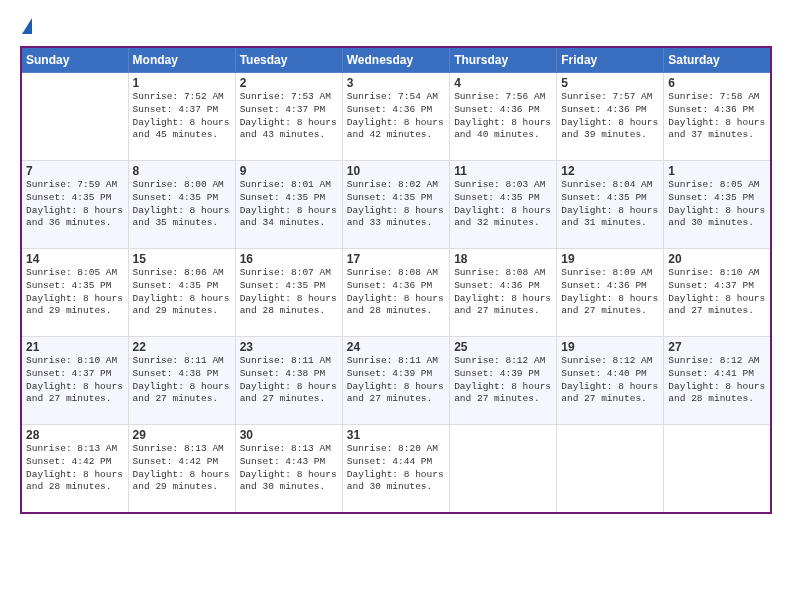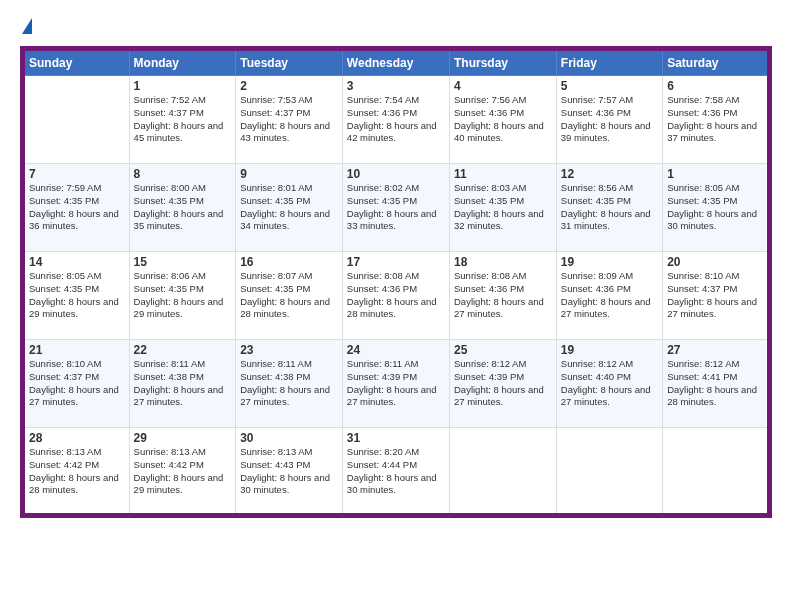--- a/index.html
+++ b/index.html
@@ -65,7 +65,7 @@
     .calendar {
       width: 100%;
       border-collapse: collapse;
-      border: 5px solid #701a75;
+      border: 2px solid #701a75;
     }
     .calendar th {
       background: #3a6ebf;

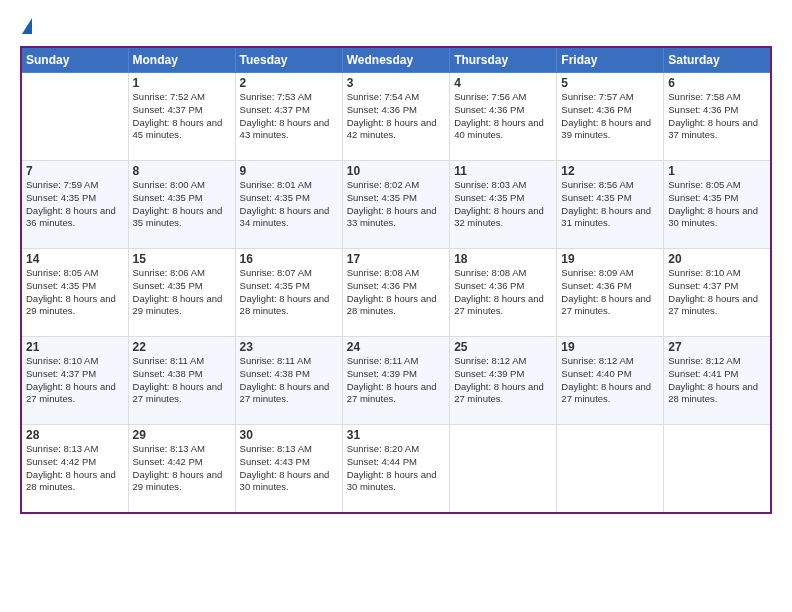--- a/index.html
+++ b/index.html
@@ -98,6 +98,7 @@
       font-size: 9.5px;
       color: #333;
       line-height: 1.35;
+      font-family: Liberation Mono, monospace;
     }
     .empty-cell {
       background: #fff !important;

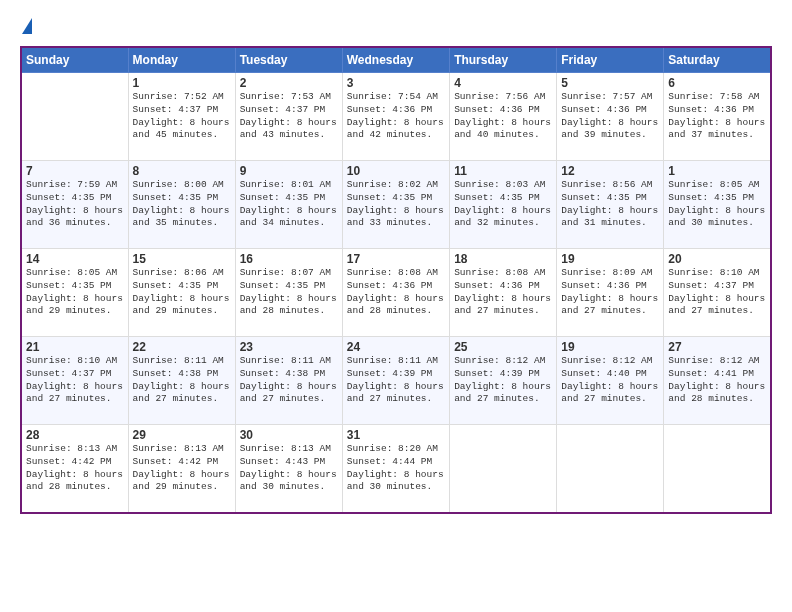--- a/index.html
+++ b/index.html
@@ -218,7 +218,7 @@
           </td>
           <td>
             <span class="day-number">12</span>
-            <div class="day-info">Sunrise: 8:56 AM
+            <div class="day-info">Sunrise: 8:04 AM
 Sunset: 4:35 PM
 Daylight: 8 hours
 and 31 minutes.</div>

